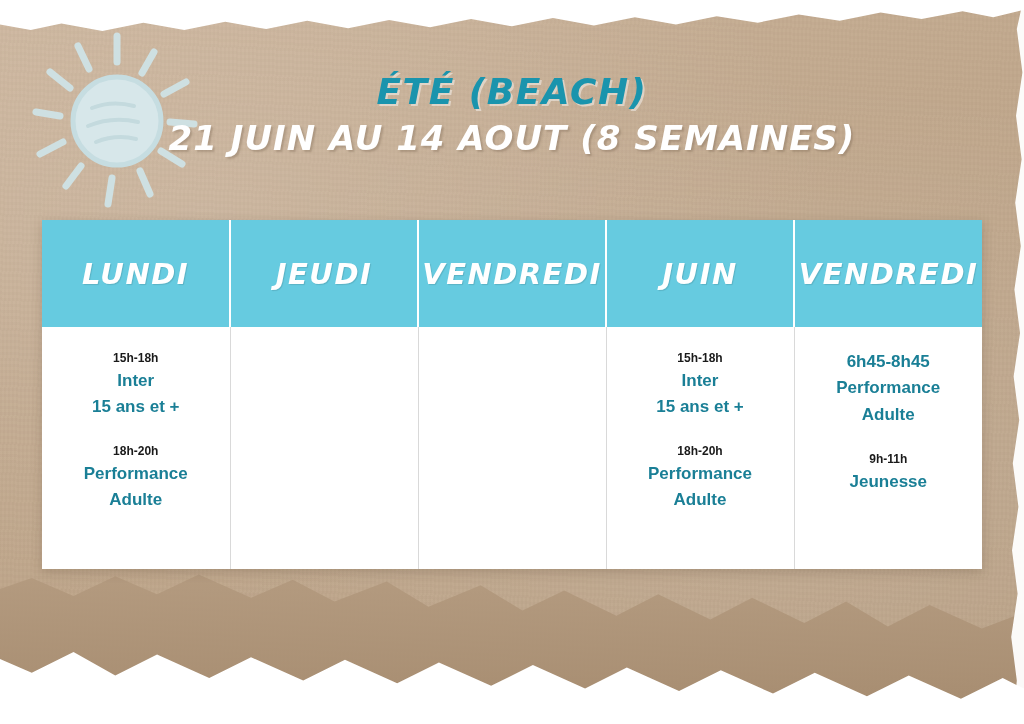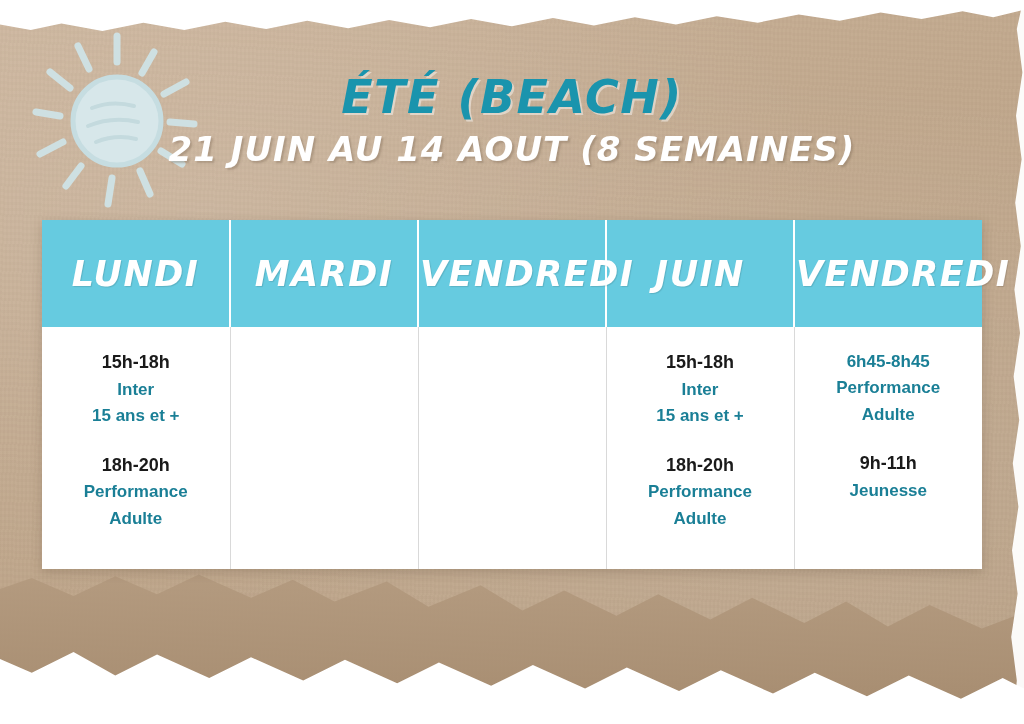--- a/index.html
+++ b/index.html
@@ -113,7 +113,7 @@
     font-family: "DejaVu Sans", sans-serif;
     font-weight: bold;
     font-style: italic;
-    font-size: 46px;
+    font-size: 36px;
     letter-spacing: 1.5px;
     color: #1a94ad;
     text-shadow: 2px 2px 0 rgba(255,255,255,.45);

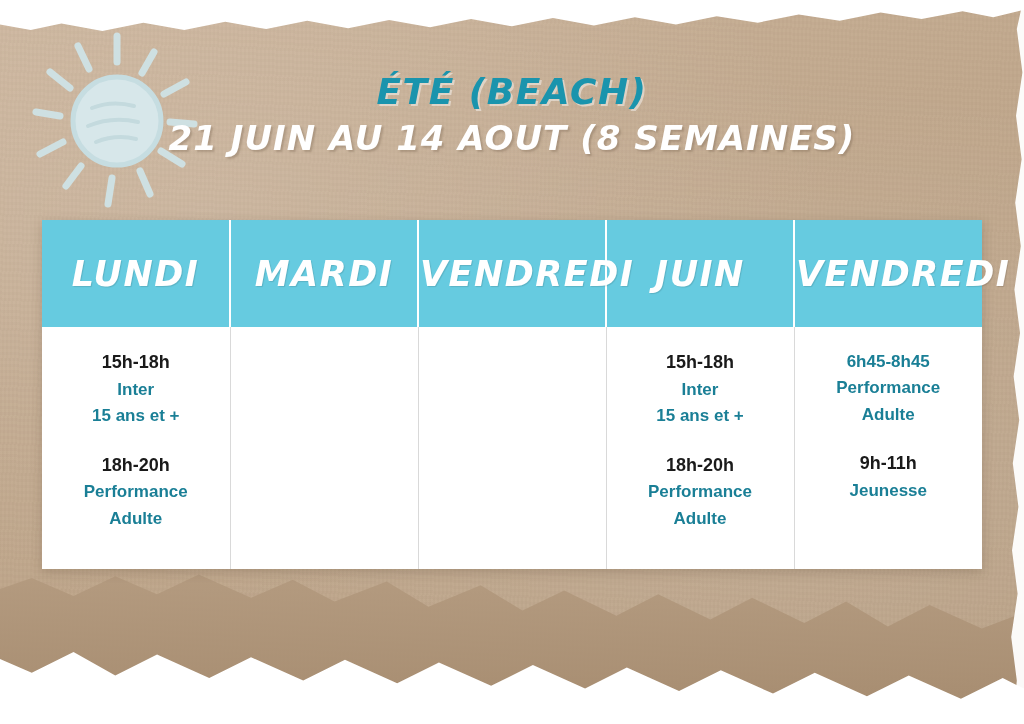--- a/index.html
+++ b/index.html
@@ -153,7 +153,7 @@
     font-family: "DejaVu Sans", sans-serif;
     font-weight: bold;
     font-style: italic;
-    font-size: 35px;
+    font-size: 29px;
     letter-spacing: 1.5px;
     border-right: 2px solid #ffffff;
     text-shadow: 1px 1px 1px rgba(0,0,0,.12);

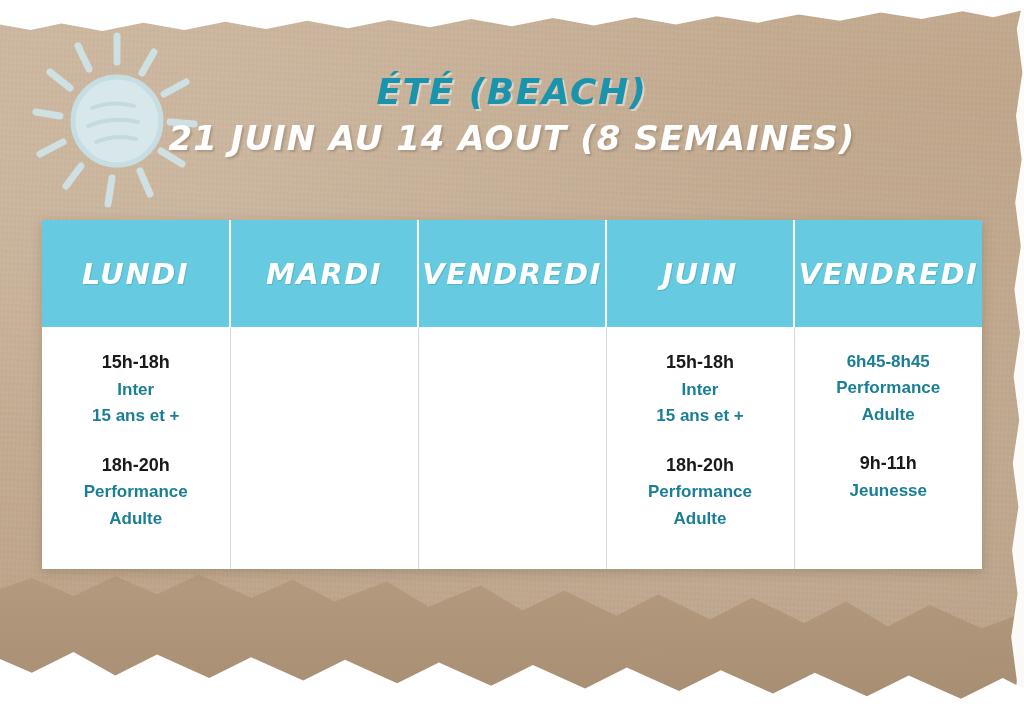--- a/index.html
+++ b/index.html
@@ -232,7 +232,7 @@
       <thead>
         <tr>
           <th>LUNDI</th>
-          <th>MARDI</th>
+          <th>JEUDI</th>
           <th>VENDREDI</th>
           <th>JUIN</th>
           <th>VENDREDI</th>

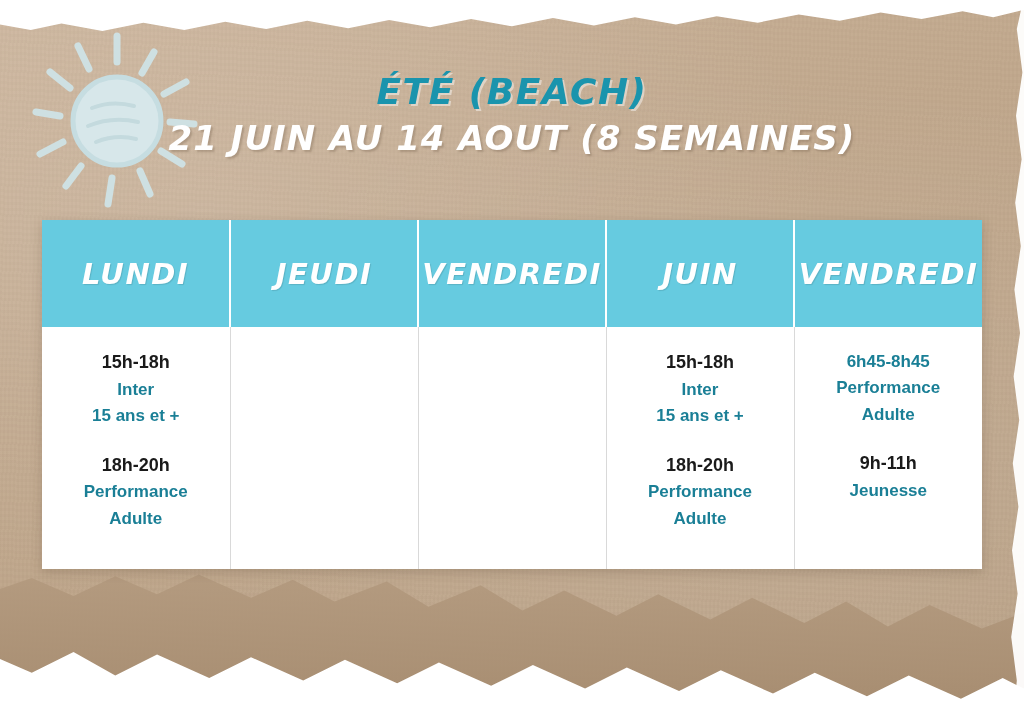--- a/index.html
+++ b/index.html
@@ -173,7 +173,7 @@
   .block { margin-bottom: 22px; }
   .block:last-child { margin-bottom: 0; }
   .b-time {
-    font-size: 18px;
+    font-size: 12px;
     font-weight: bold;
     color: #1a1a1a;
     line-height: 1.55;

